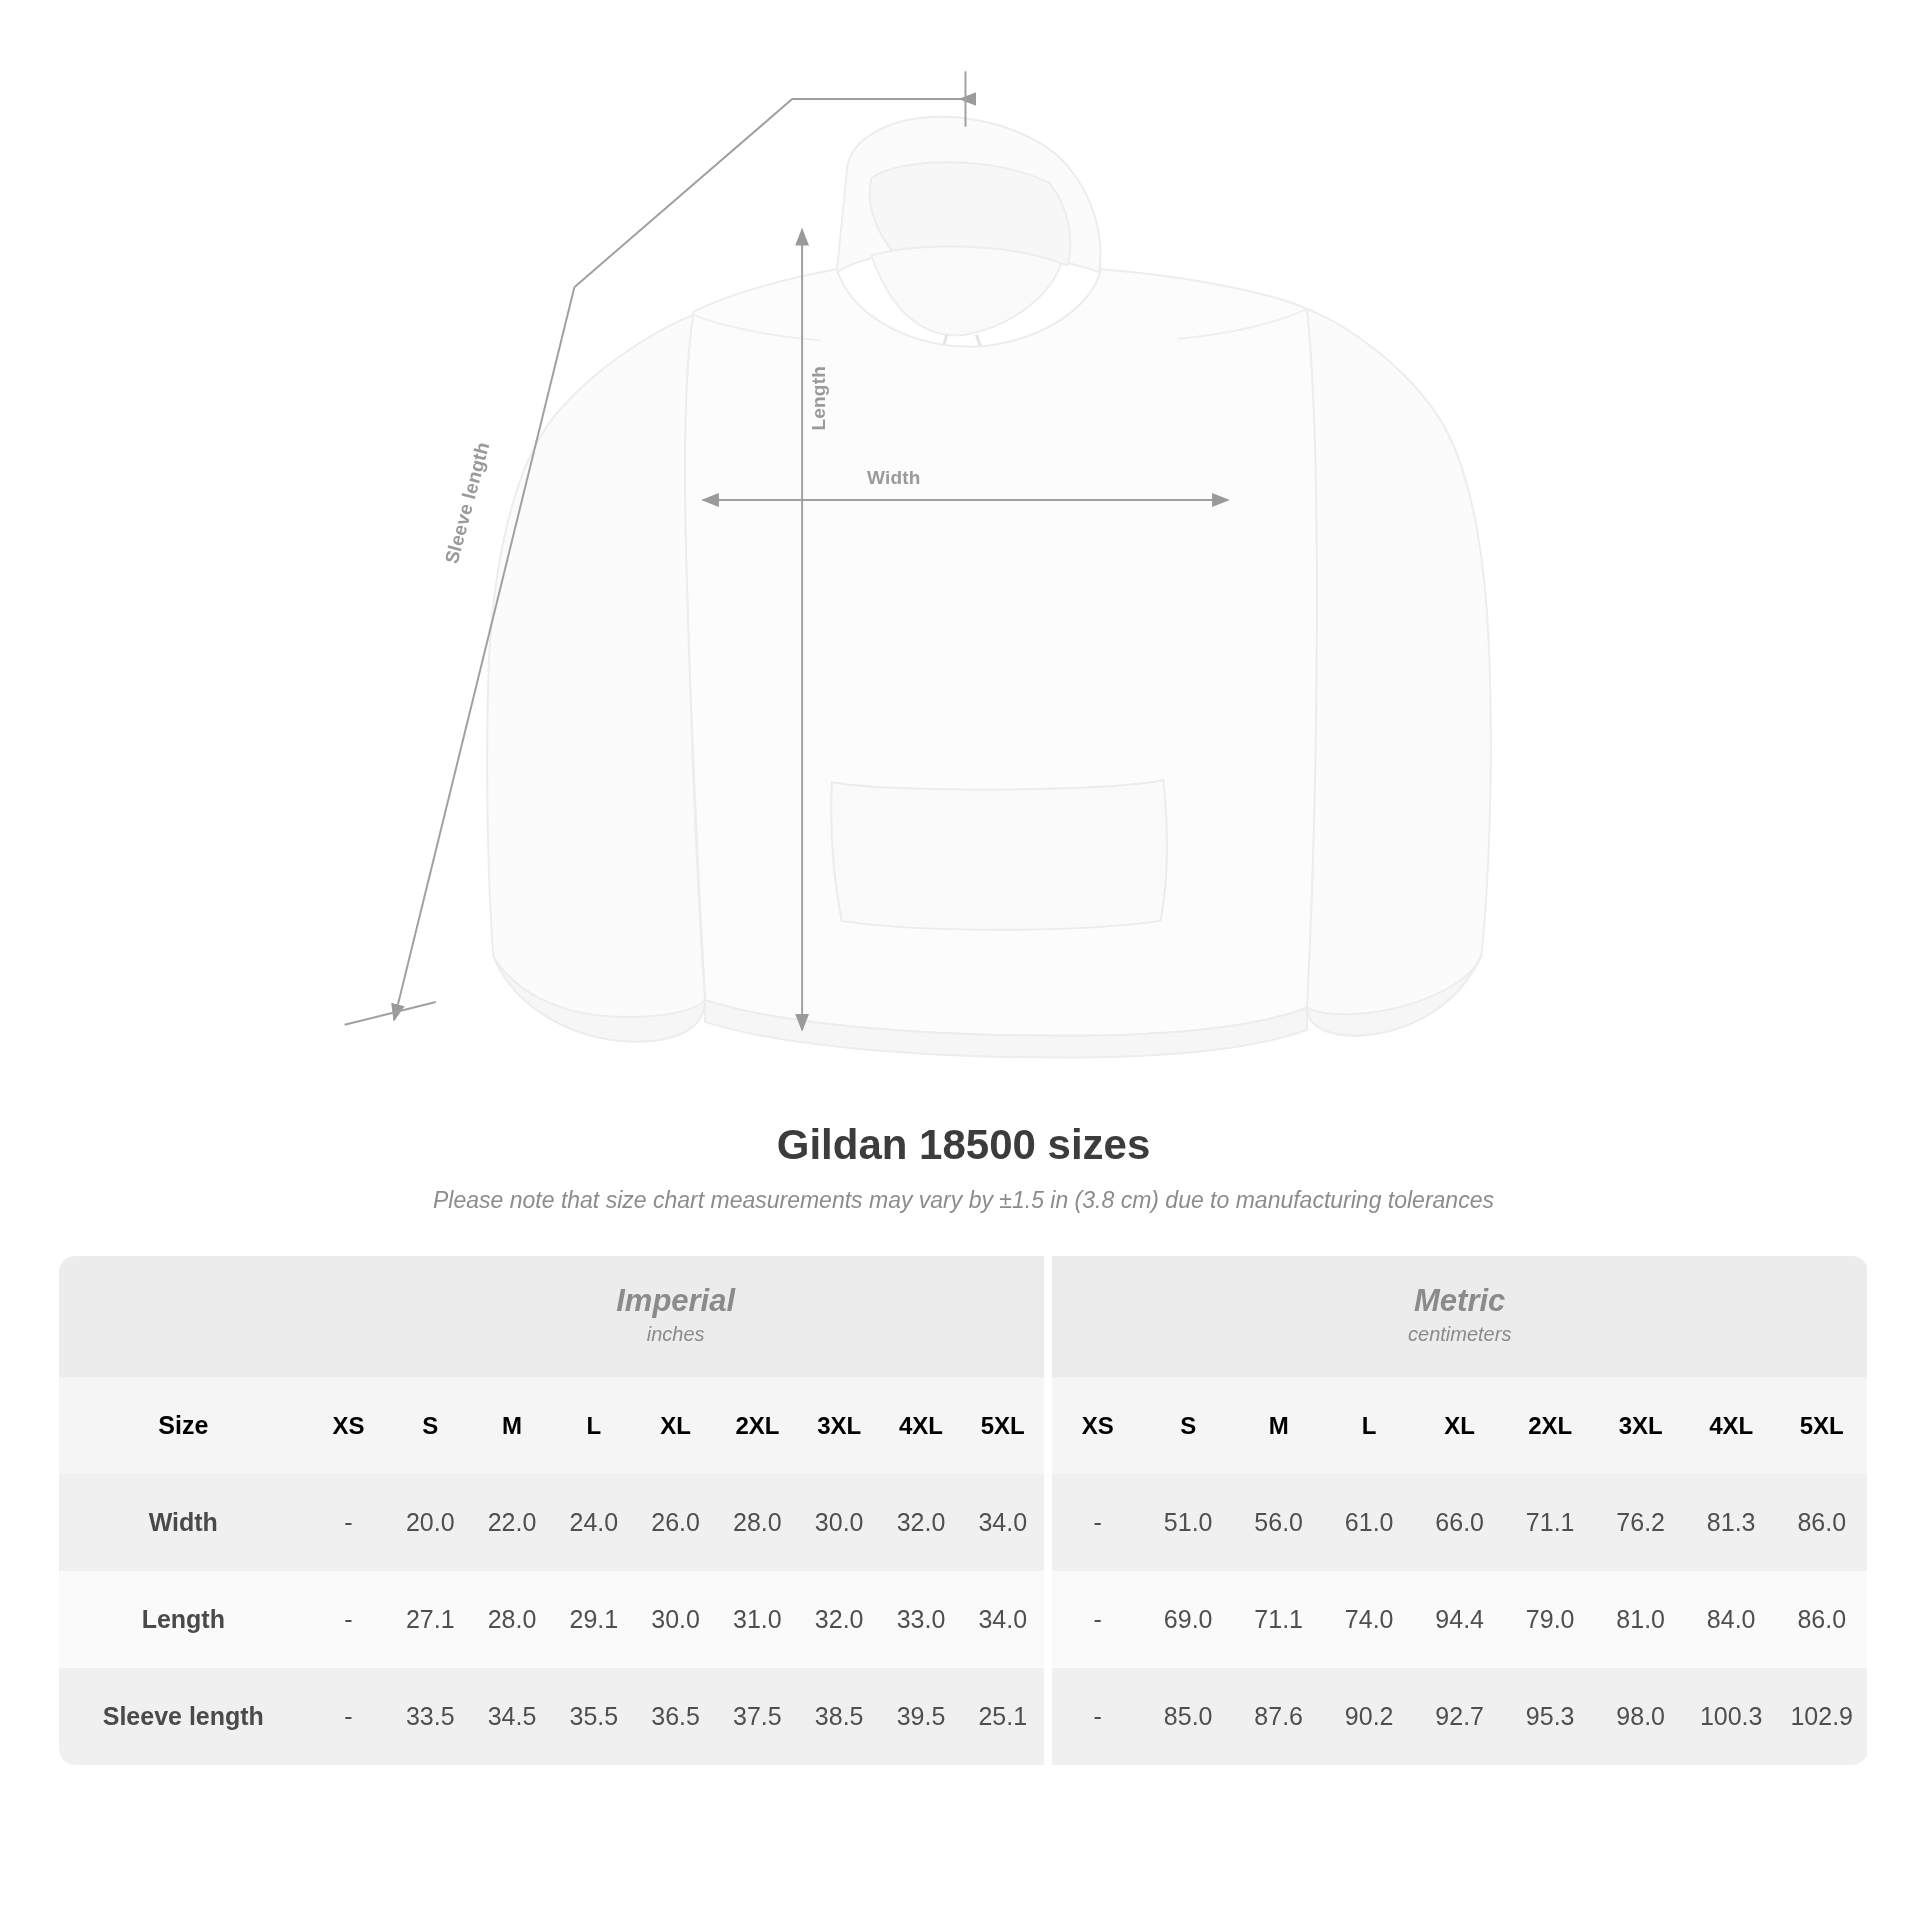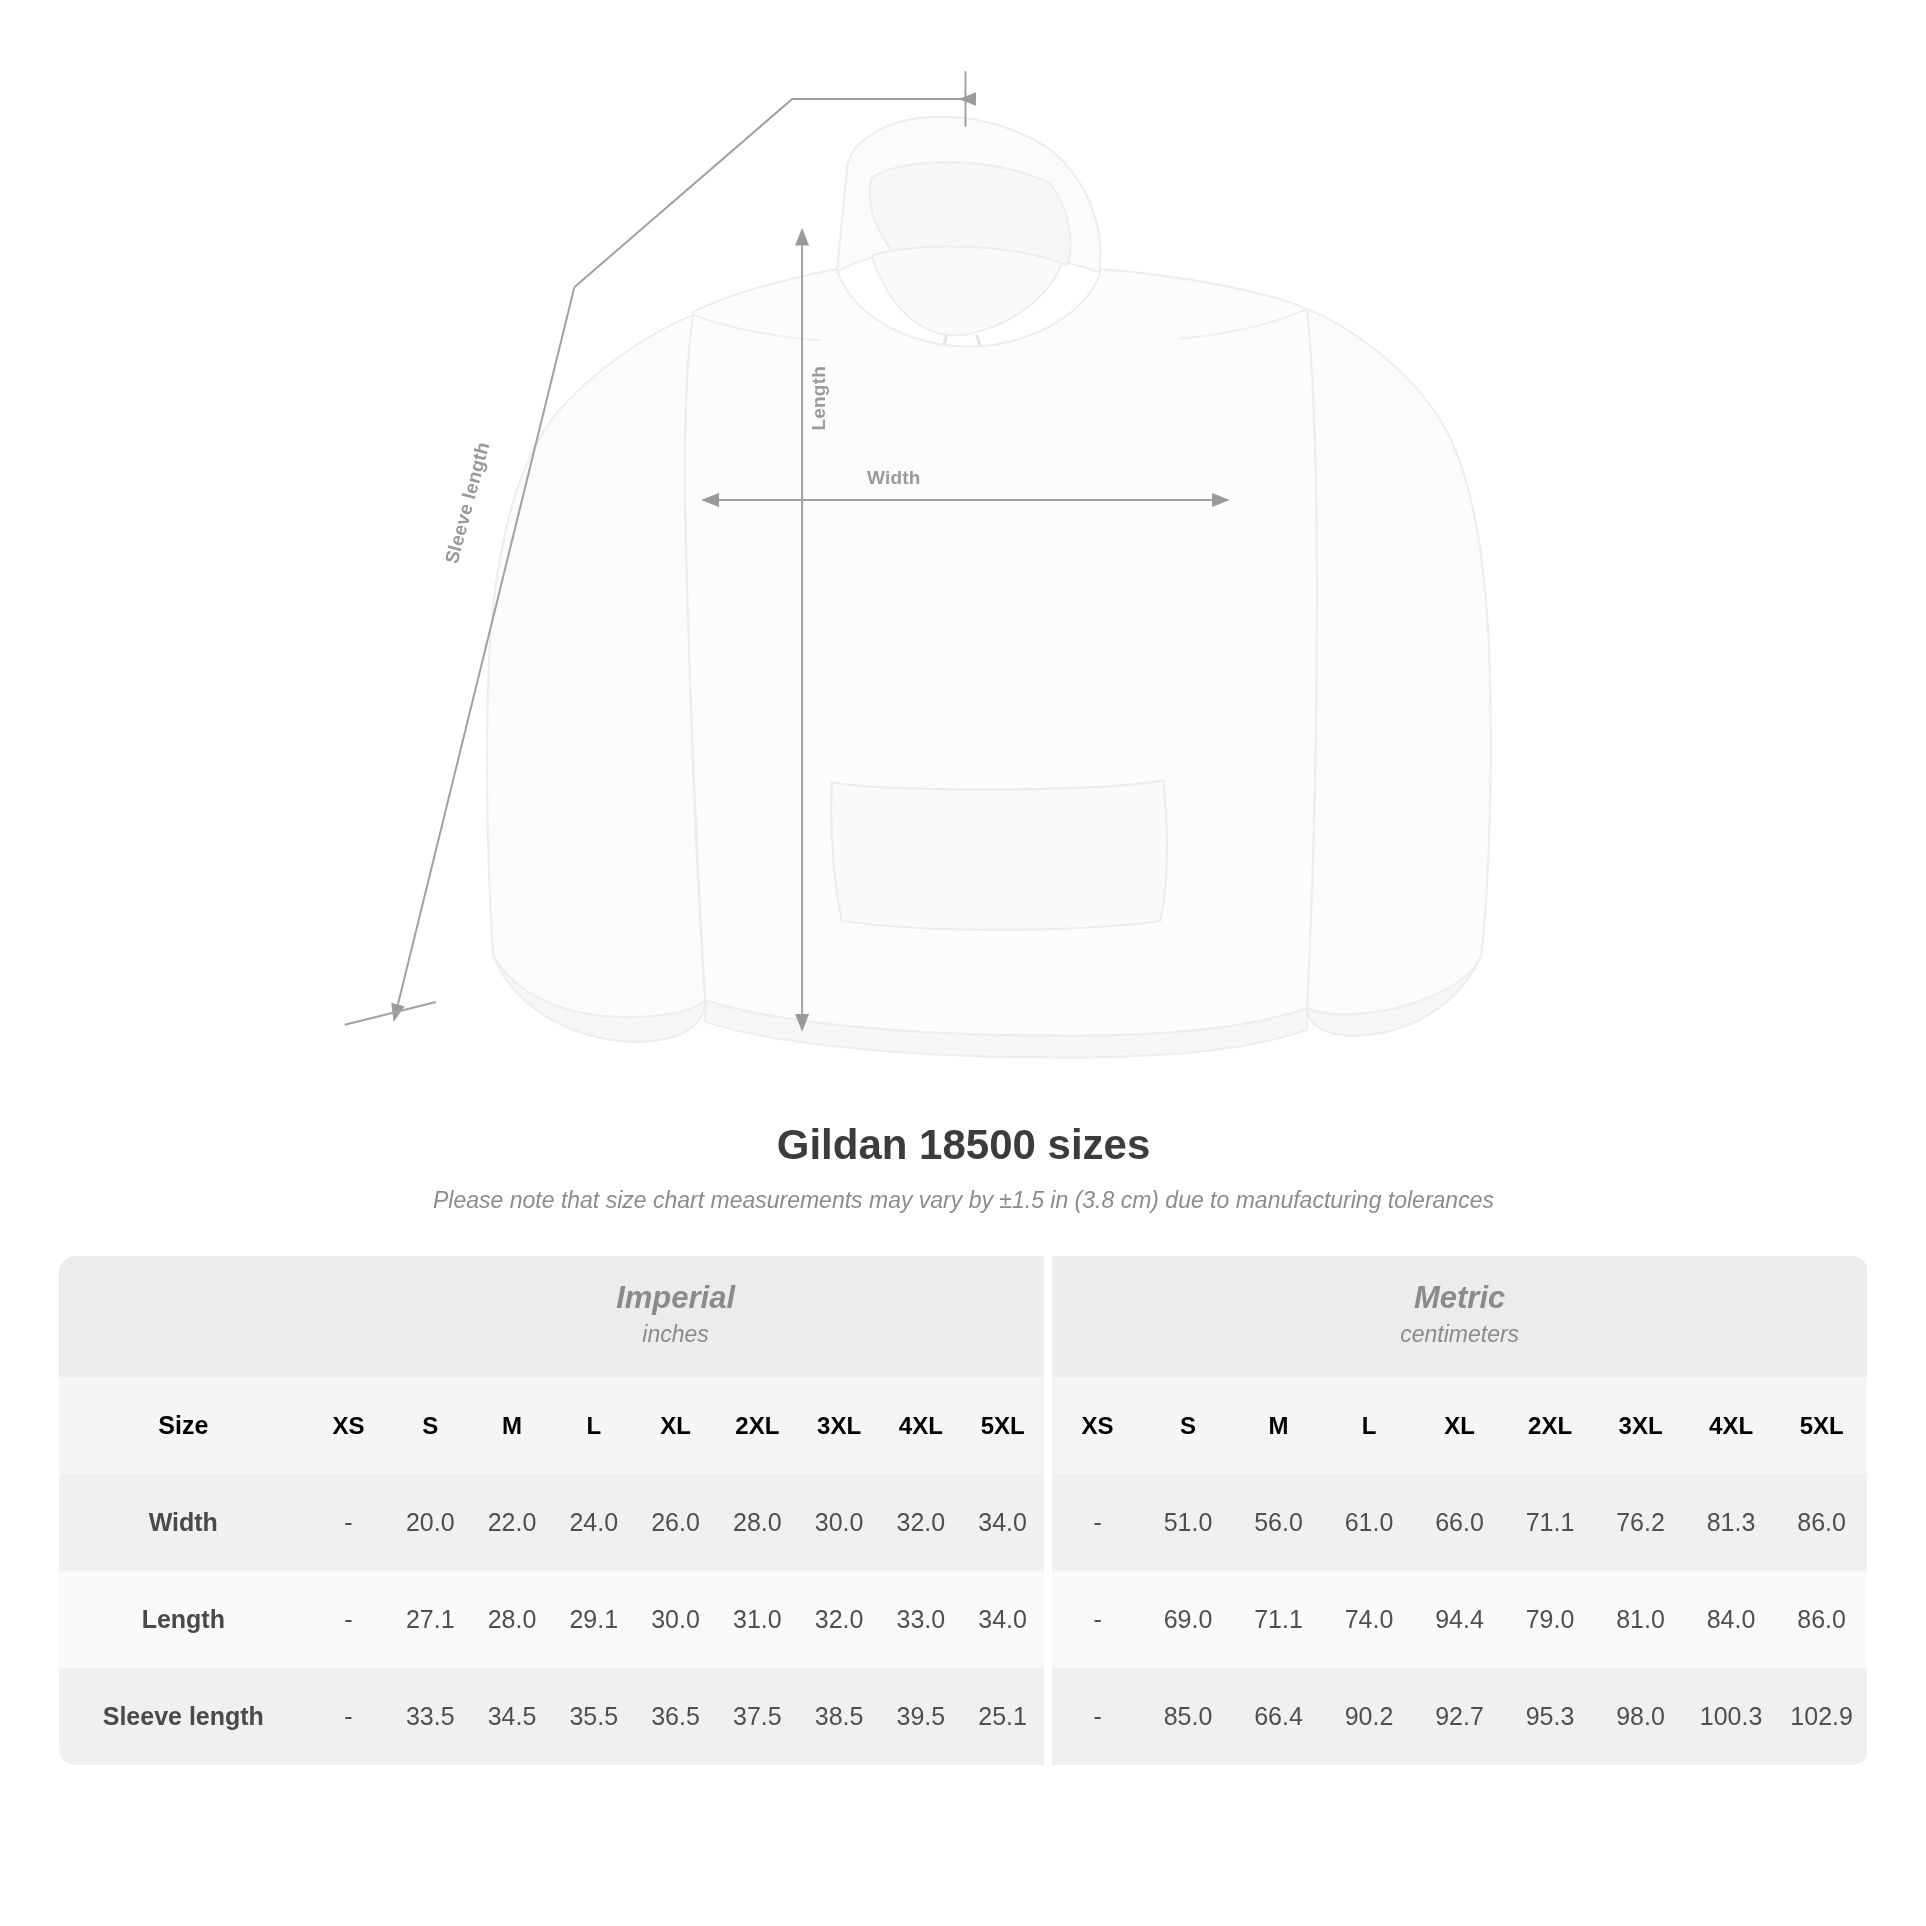--- a/index.html
+++ b/index.html
@@ -94,7 +94,7 @@
     line-height: 1.15;
   }
   .unit-sub {
-    font-size: 23px;
+    font-size: 20px;
     font-style: italic;
     color: #8b8b8b;
     line-height: 1.6;

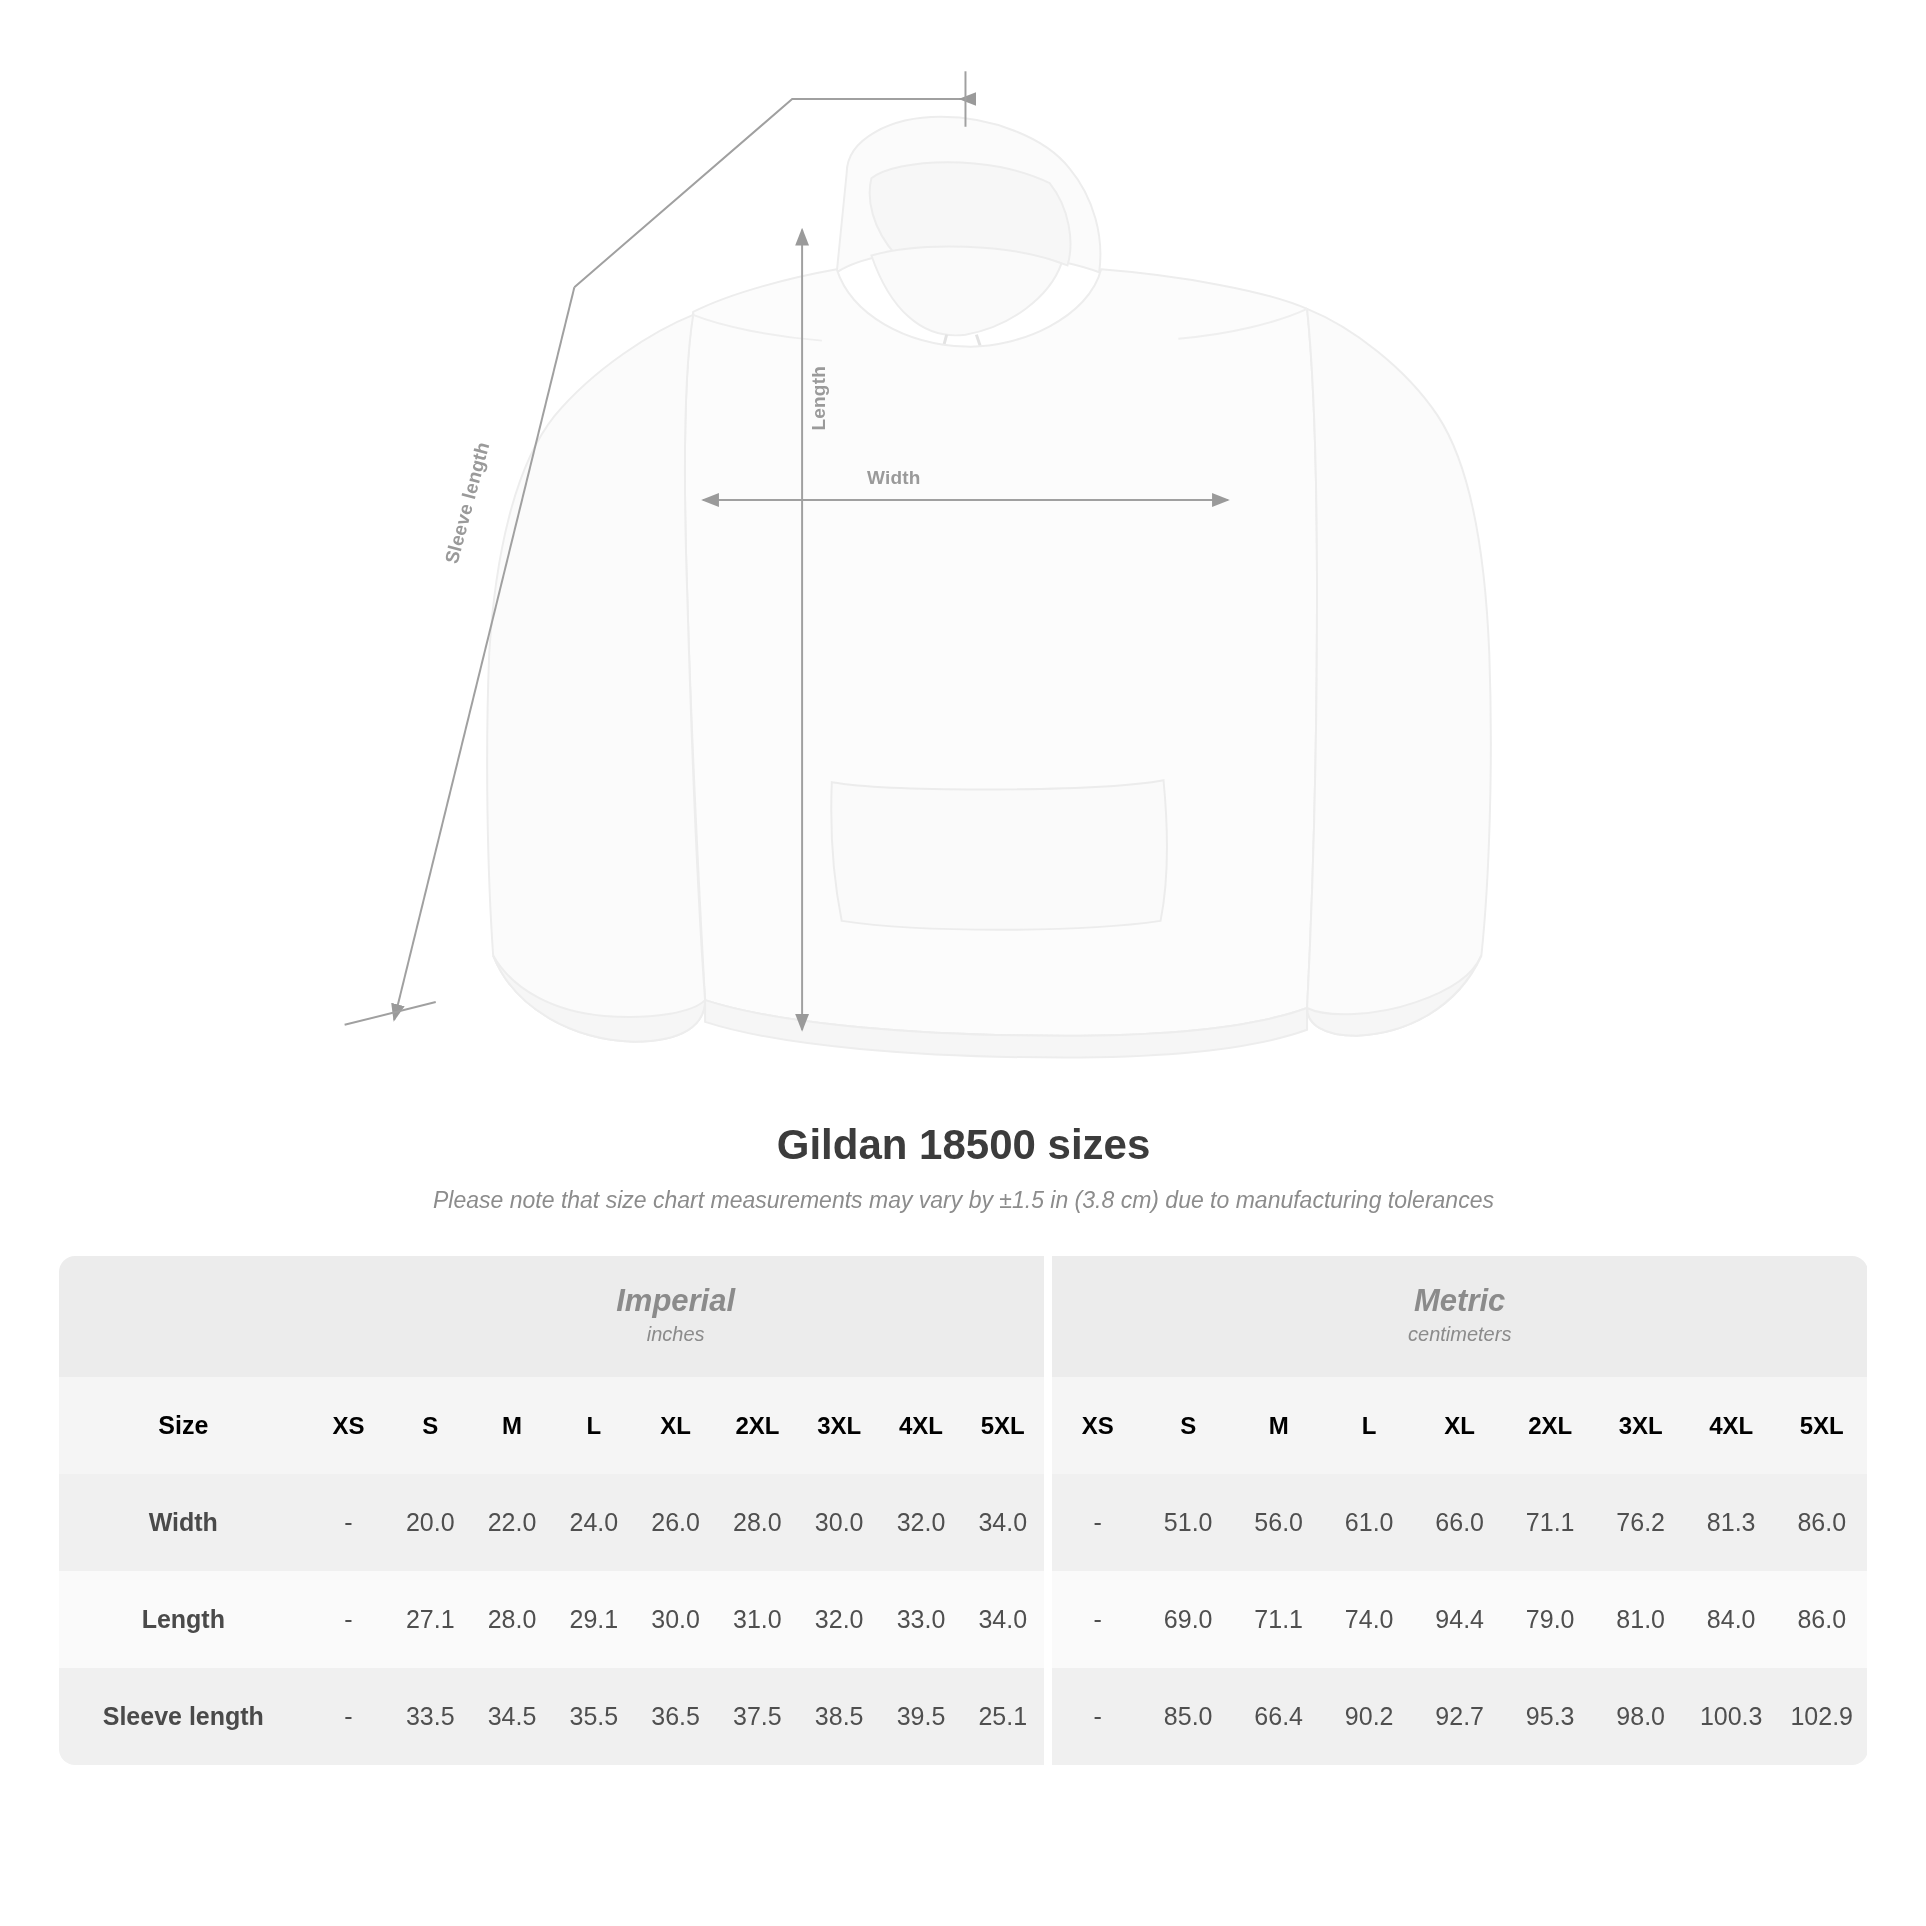--- a/index.html
+++ b/index.html
@@ -332,7 +332,7 @@
           <td class="gap-col"></td>
           <td class="vline">-</td>
           <td class="vline">85.0</td>
-          <td class="vline">66.4</td>
+          <td class="vline">87.6</td>
           <td class="vline">90.2</td>
           <td class="vline">92.7</td>
           <td class="vline">95.3</td>

